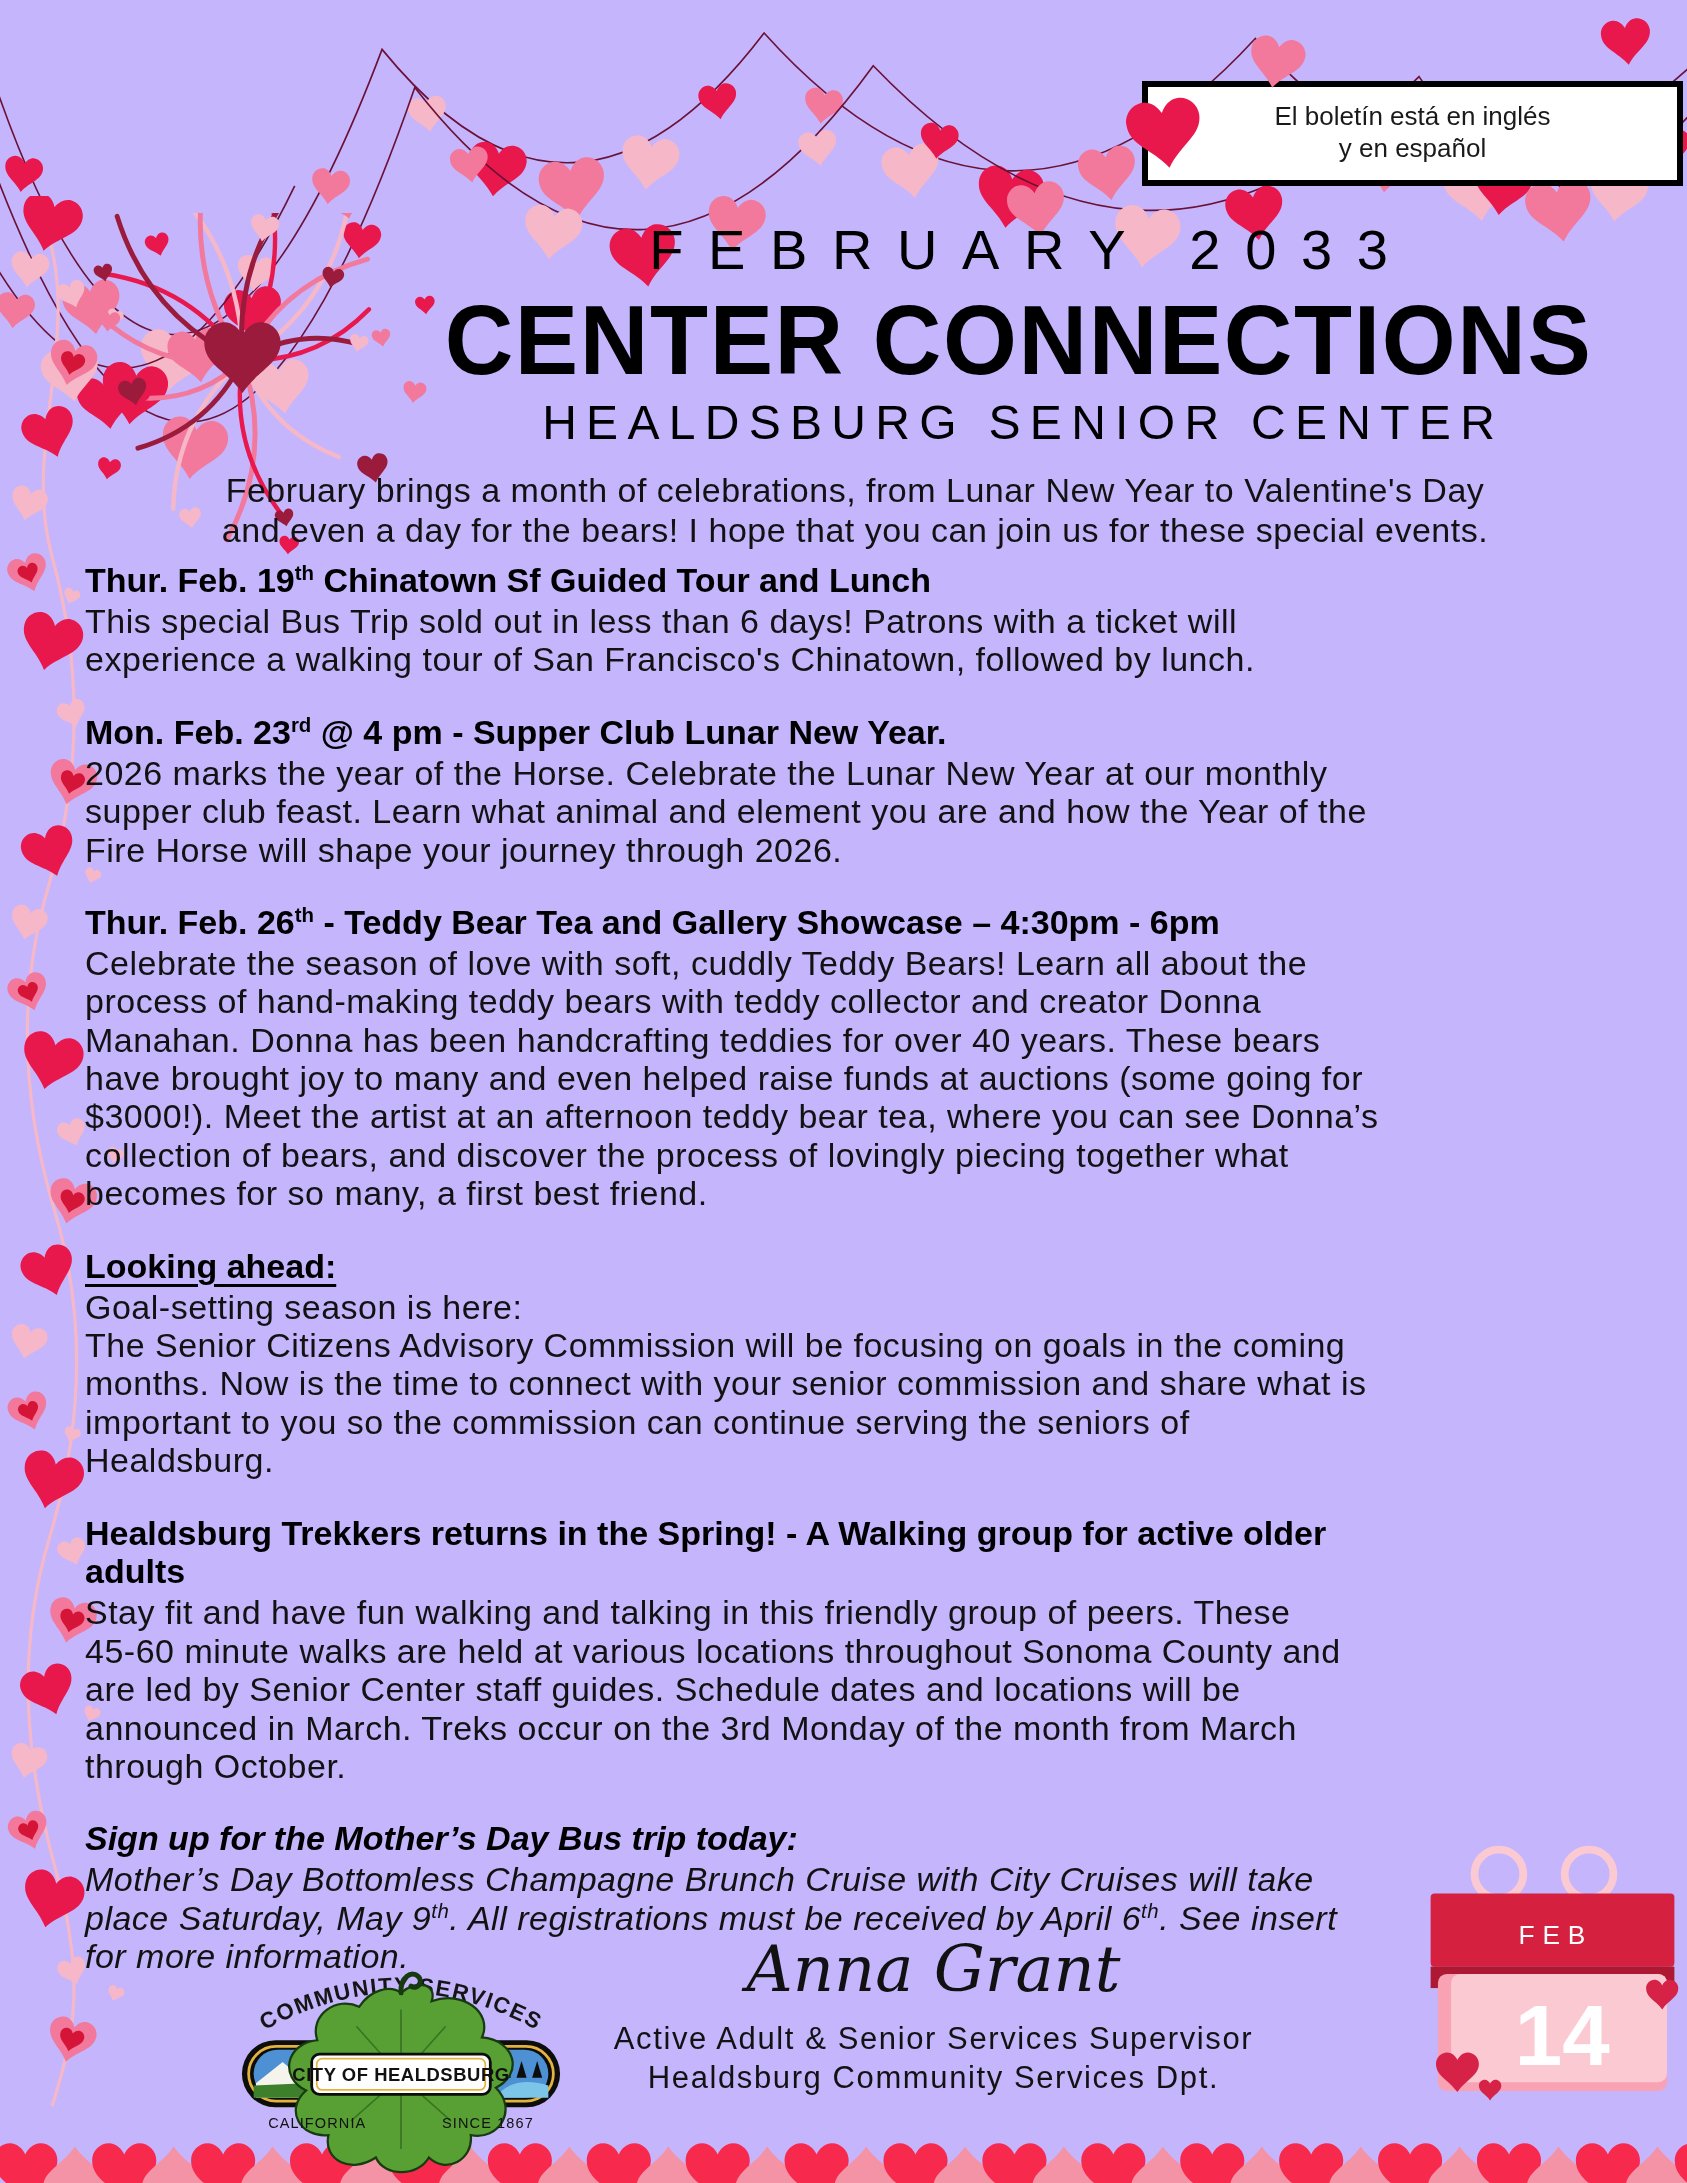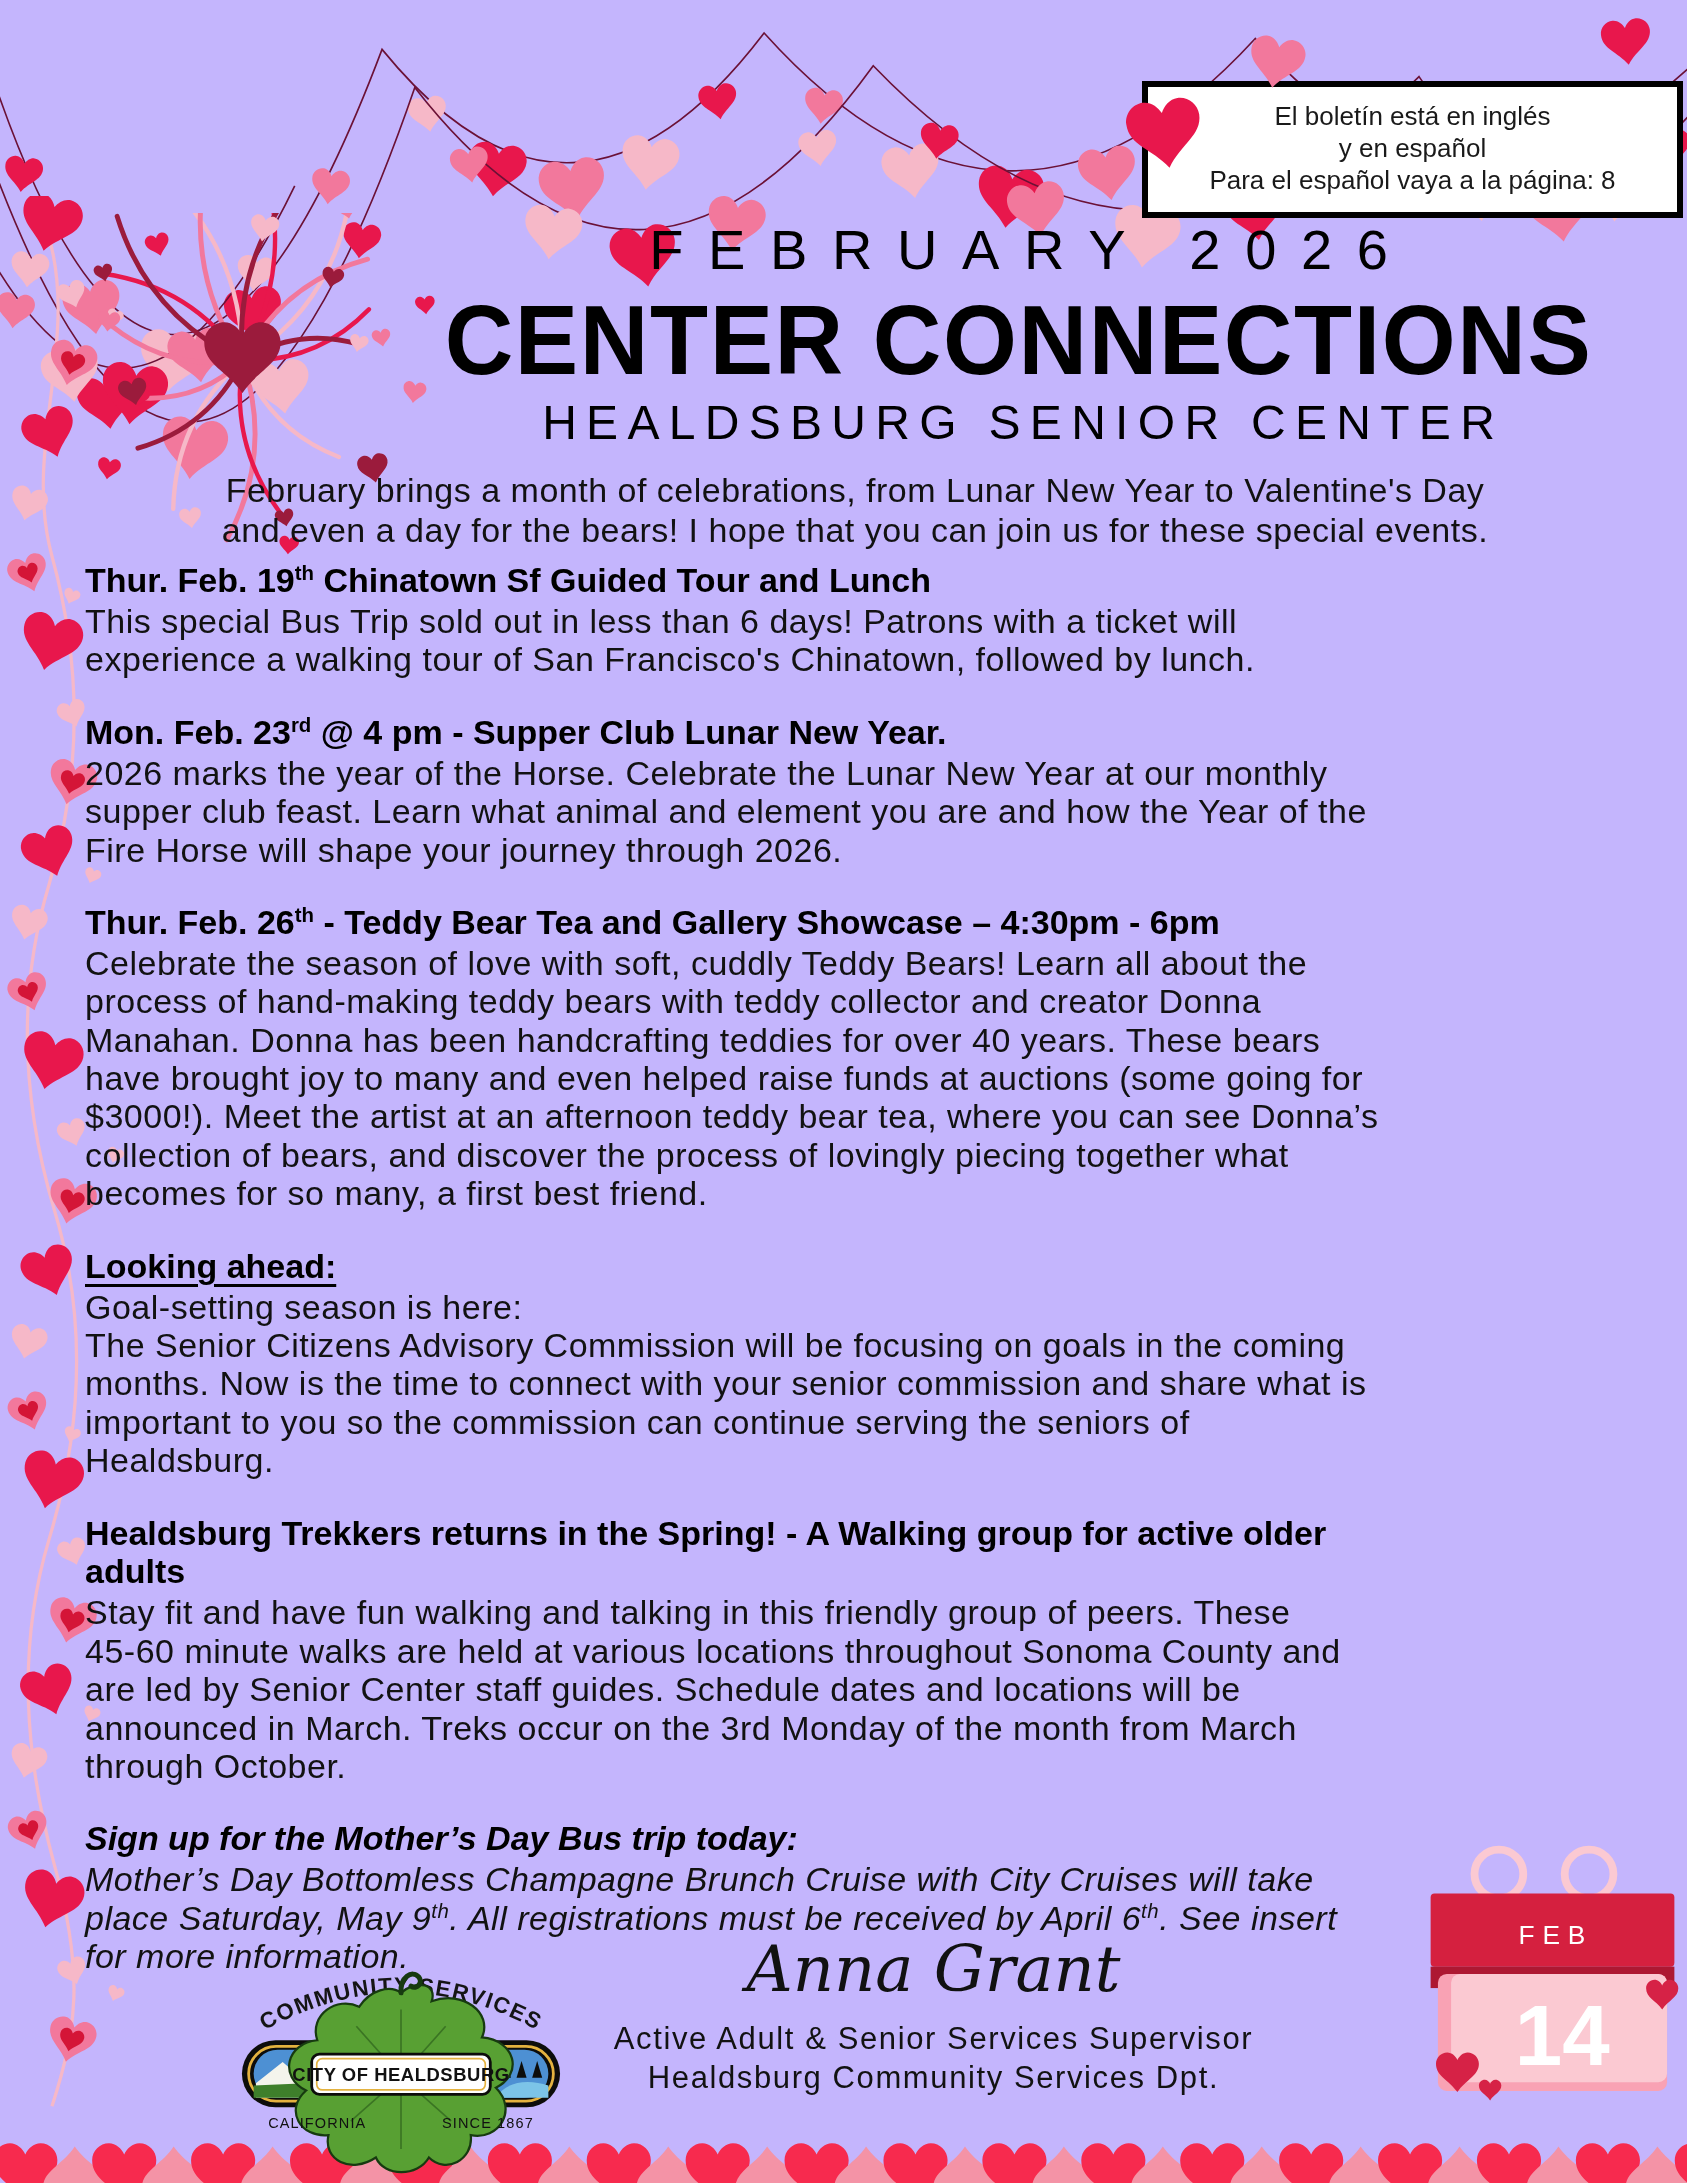--- a/index.html
+++ b/index.html
@@ -201,7 +201,6 @@
   <div class="lang-box abs">
     <div>El boletín está en inglés</div>
     <div>y en español</div>
-    <div>Para el español vaya a la página: 8</div>
   </div>
   <svg id="box-hearts" class="abs" width="229" height="186" viewBox="0 0 420 340">
       <use href="#heartPath" fill="#e8174c" transform="translate(27.5 142.5) scale(4.219) rotate(-8 16 14.8)"></use>

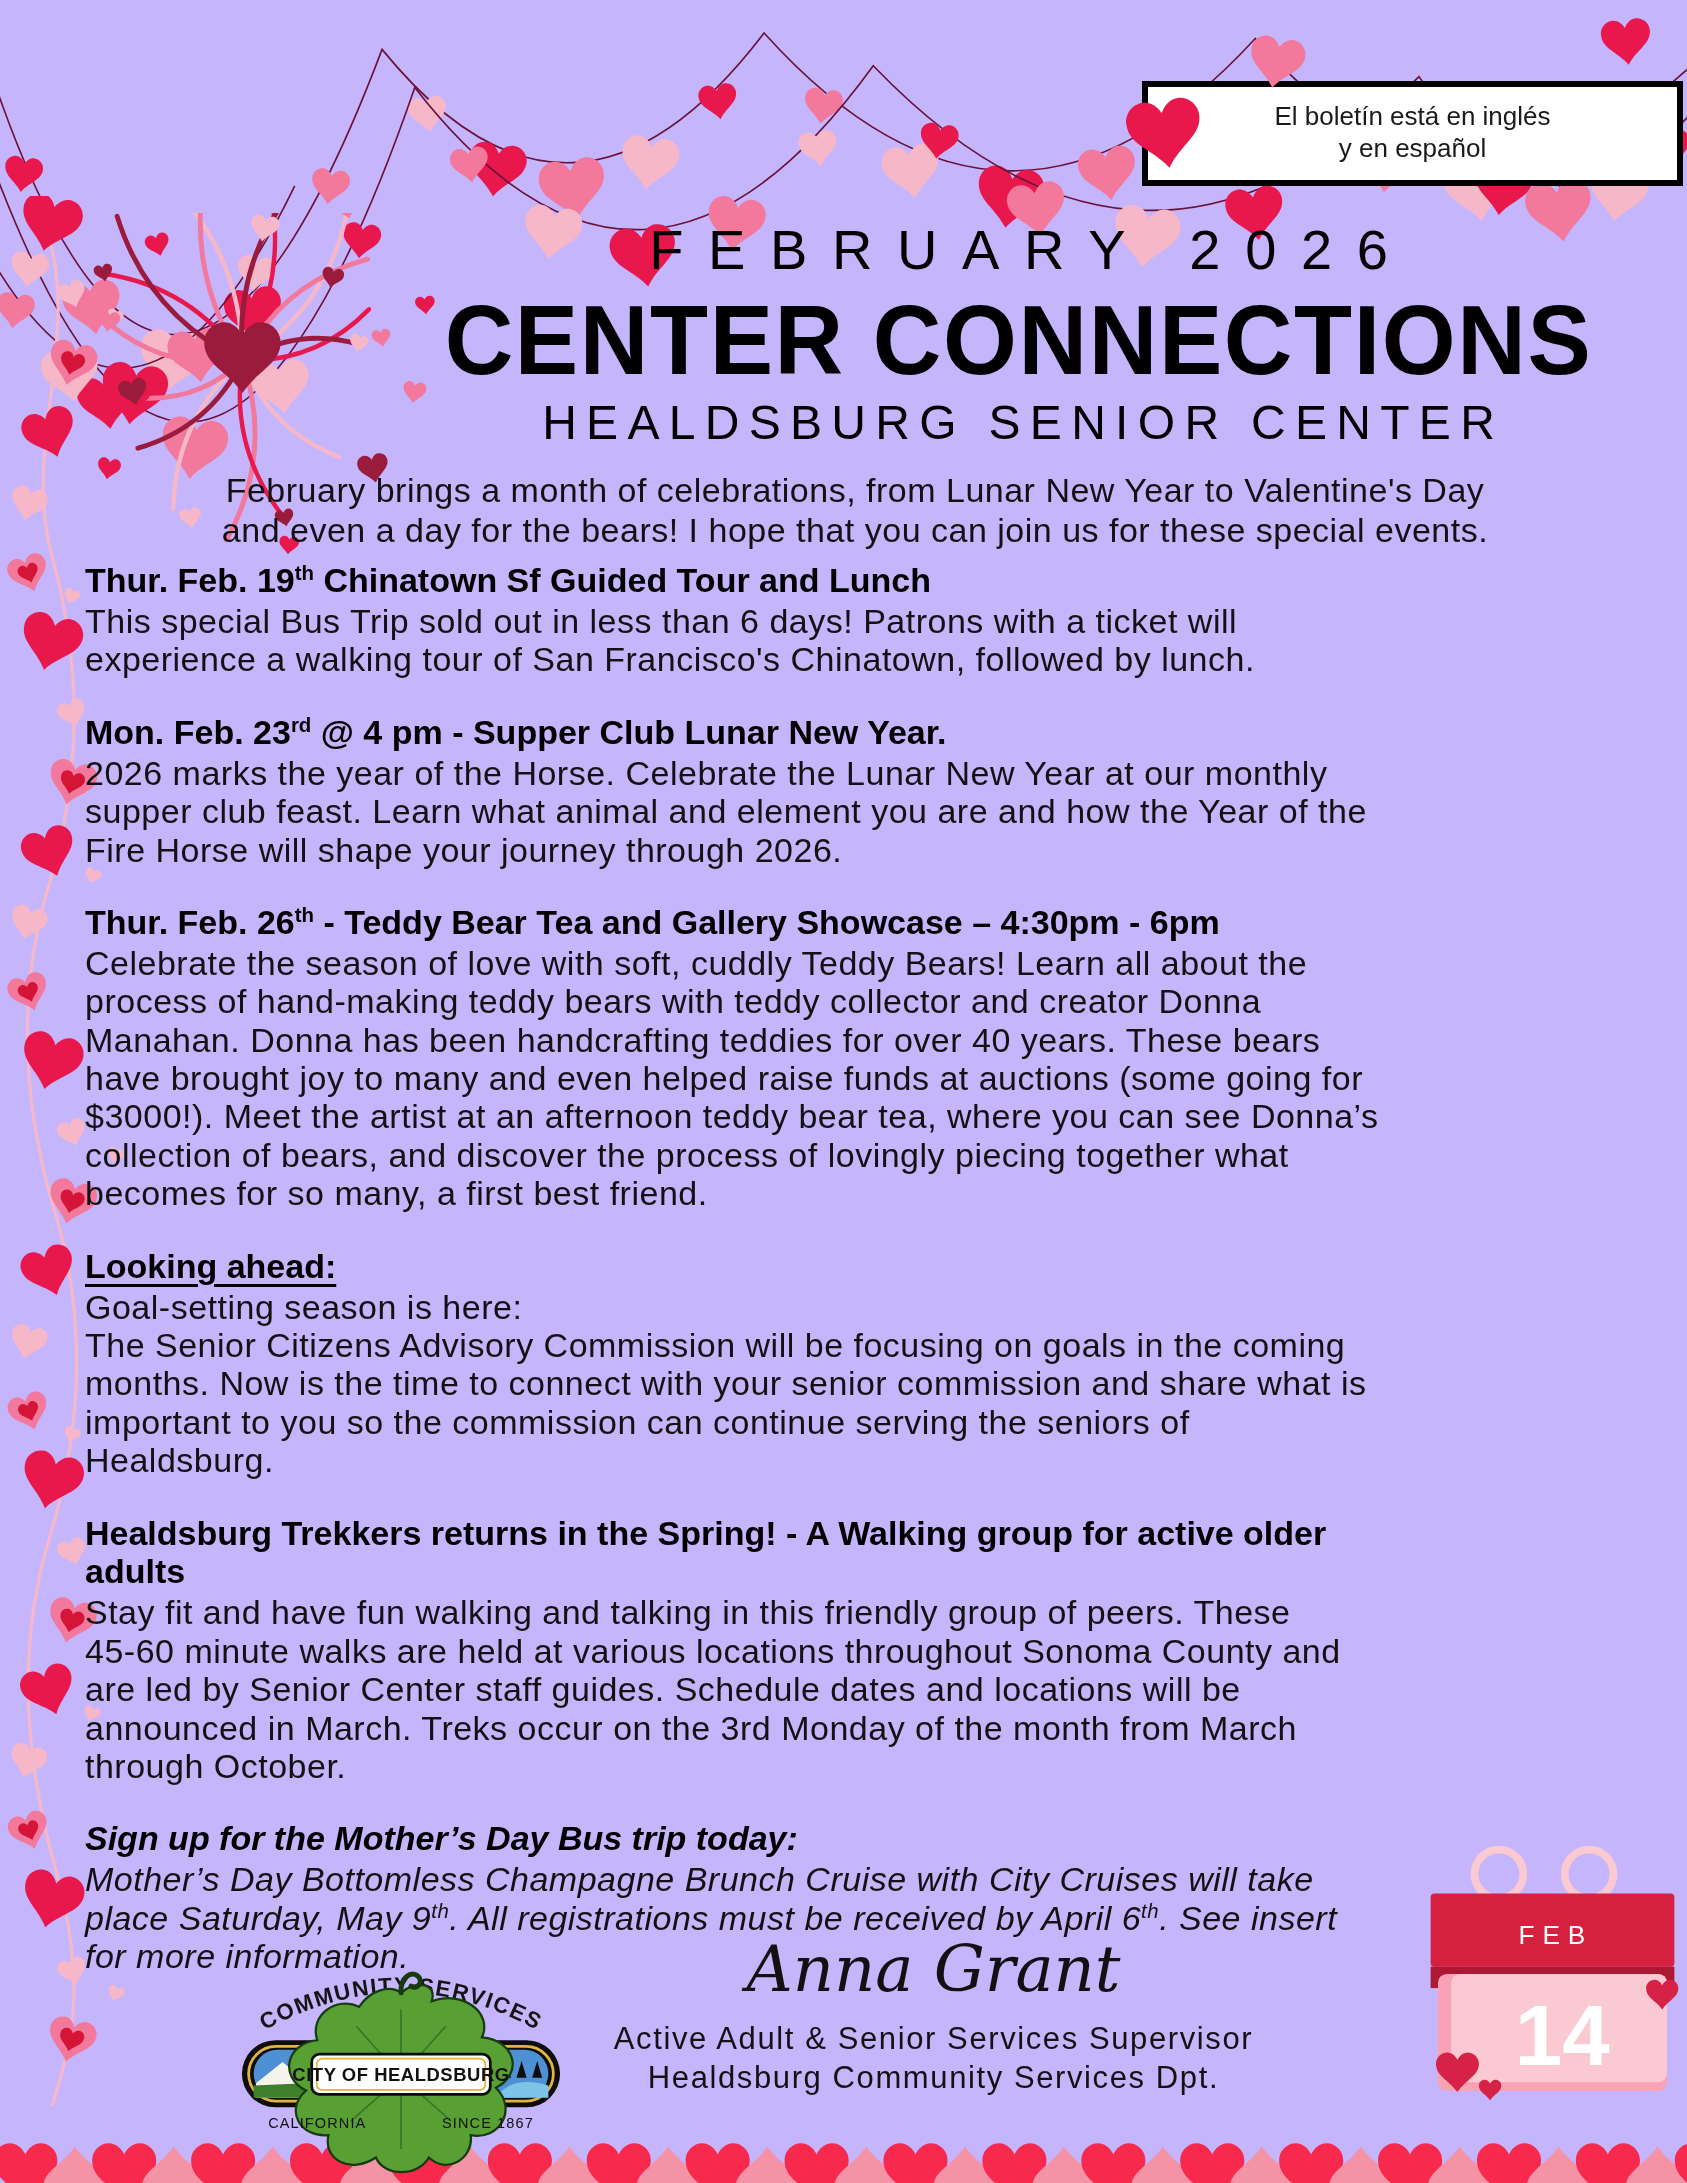--- a/index.html
+++ b/index.html
@@ -208,7 +208,7 @@
     </svg>
 
   <div class="masthead abs">
-    <div class="month">FEBRUARY 2026</div>
+    <div class="month">FEBRUARY 2033</div>
     <div class="title">CENTER CONNECTIONS</div>
     <div class="subtitle">HEALDSBURG SENIOR CENTER</div>
   </div>

